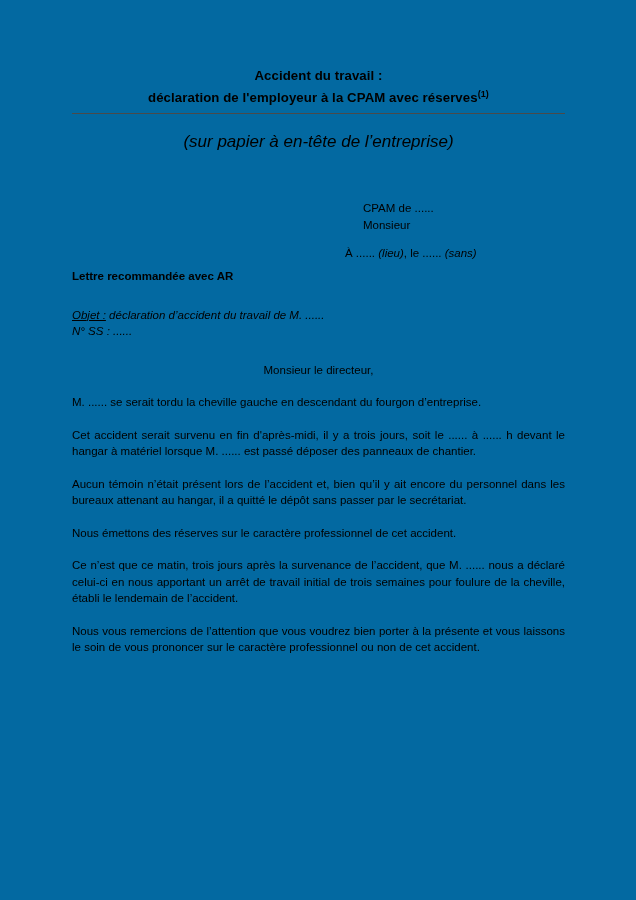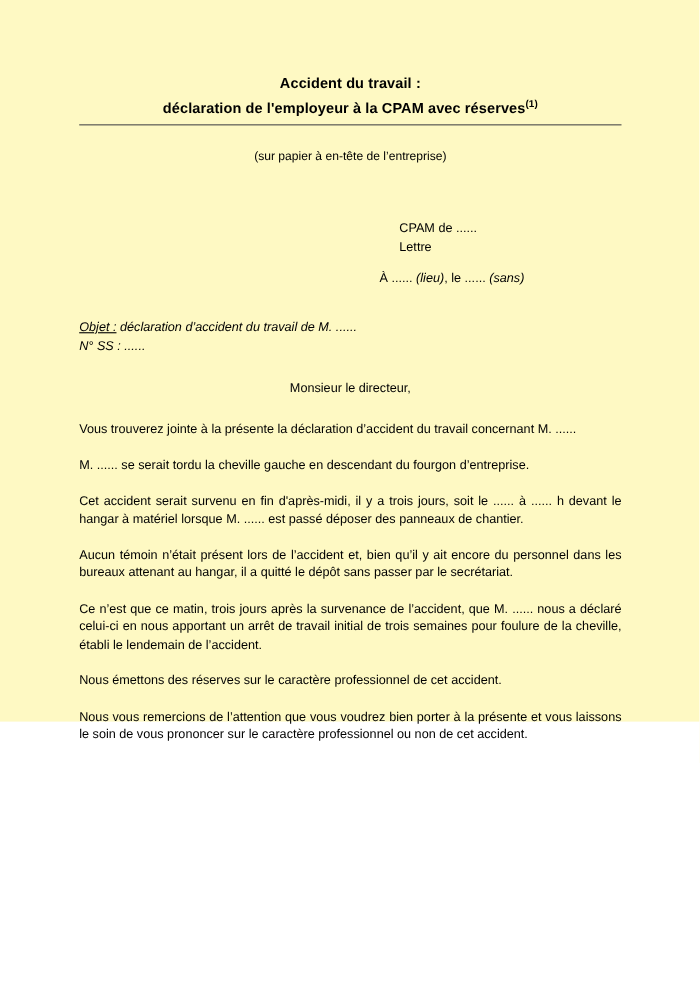--- a/index.html
+++ b/index.html
@@ -19,8 +19,8 @@
   .page {
     position: relative;
     width: 636px;
-    height: 656px;
-    background: #fef9c3;
+    height: 900px;
+    background: #0369a1;
   }
 
   

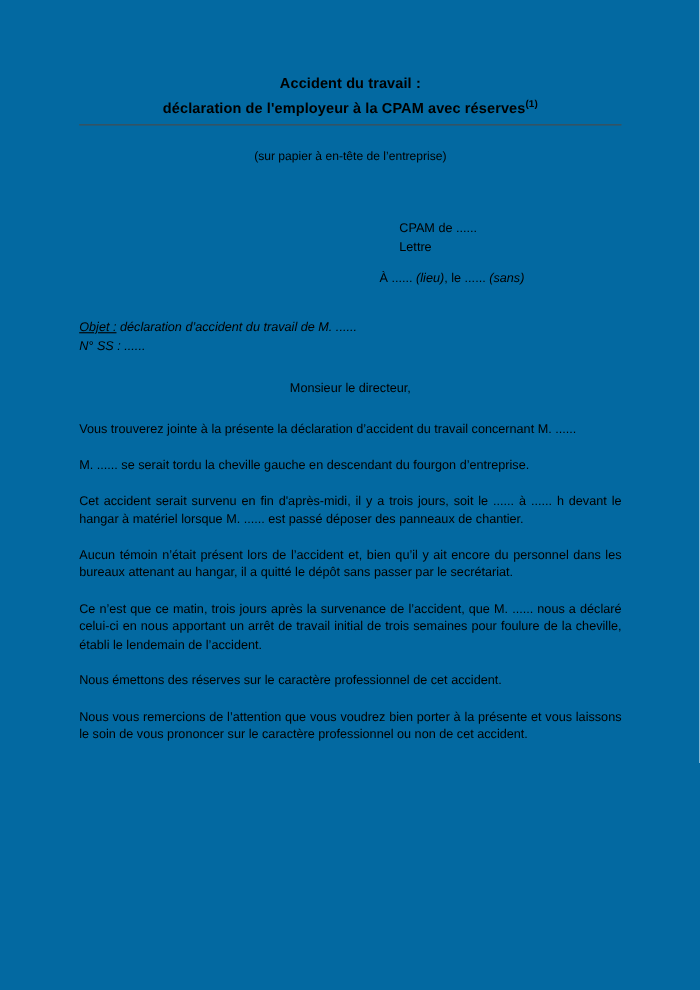--- a/index.html
+++ b/index.html
@@ -58,7 +58,8 @@
     top: 134px;
     width: 493px;
     text-align: center;
-    font-size: 11px;
+    font-size: 17px;
+    font-style: italic;
     line-height: 16px;
   }
 

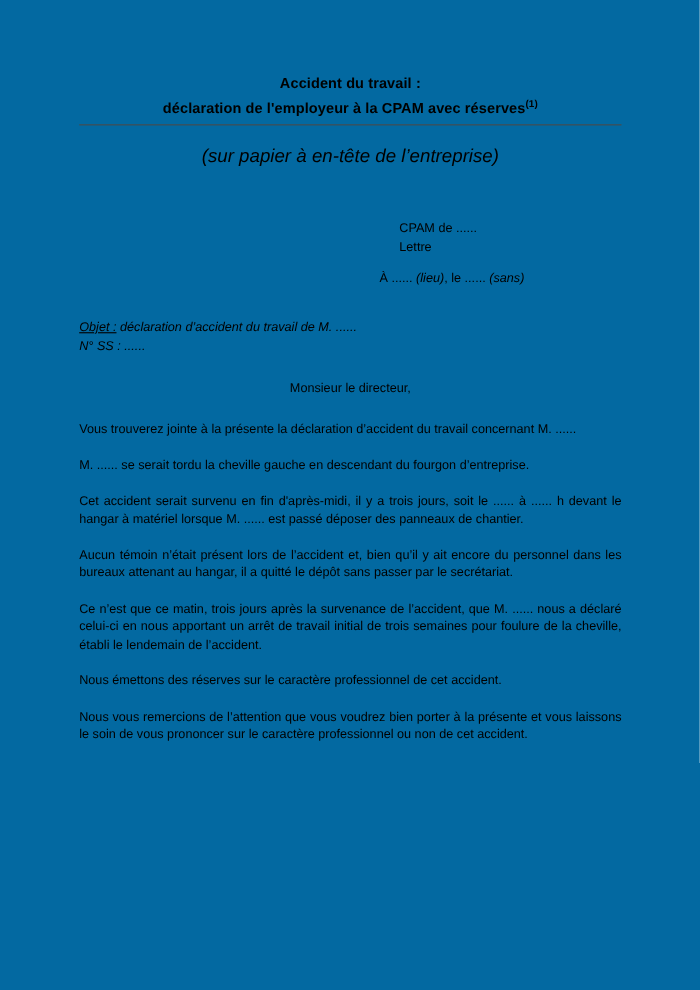--- a/index.html
+++ b/index.html
@@ -139,7 +139,7 @@
 
   <div class="recipient-block">
     <div class="recipient-line">CPAM de ......</div>
-    <div class="recipient-line">Lettre</div>
+    <div class="recipient-line">Monsieur</div>
   </div>
 
   <div class="placedate-line"><span>À ......</span> <i>(lieu)</i><span>, le ......</span> <i>(sans)</i></div>

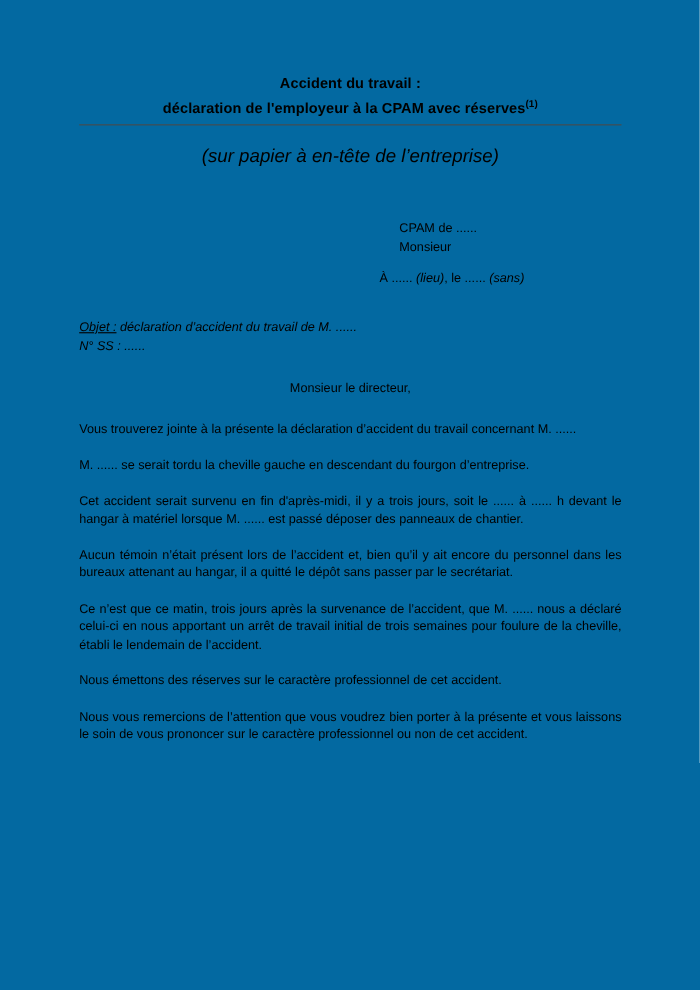--- a/index.html
+++ b/index.html
@@ -146,6 +146,7 @@
 
   <div class="body-block">
 
+    <div class="registered-line">Lettre recommandée avec AR</div>
 
     <div class="subject-block">
       <span class="subject-line"><span class="subject-label">Objet :</span><span> déclaration d’accident du travail de M. ......</span></span>

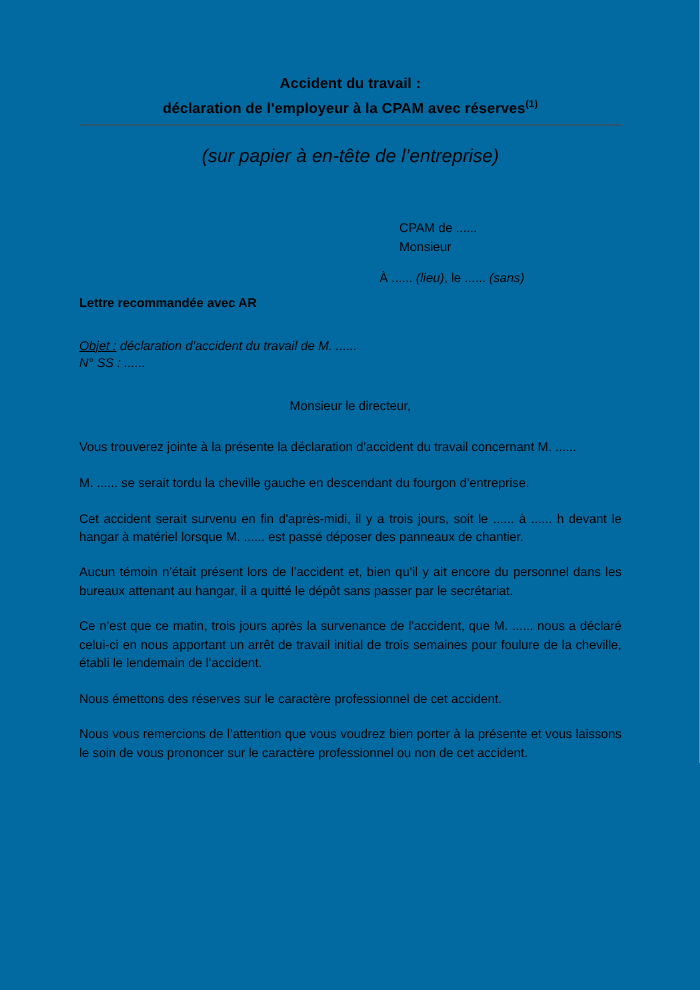--- a/index.html
+++ b/index.html
@@ -155,7 +155,6 @@
 
     <div class="salutation">Monsieur le directeur,</div>
 
-    <p class="para first-para">Vous trouverez jointe à la présente la déclaration d’accident du travail concernant M. ......</p>
     <p class="para">M. ...... se serait tordu la cheville gauche en descendant du fourgon d’entreprise.</p>
     <p class="para">Cet accident serait survenu en fin d'après-midi, il y a trois jours, soit le ...... à ...... h devant le hangar à matériel lorsque M. ...... est passé déposer des panneaux de chantier.</p>
     <p class="para">Aucun témoin n’était présent lors de l’accident et, bien qu’il y ait encore du personnel dans les bureaux attenant au hangar, il a quitté le dépôt sans passer par le secrétariat.</p>

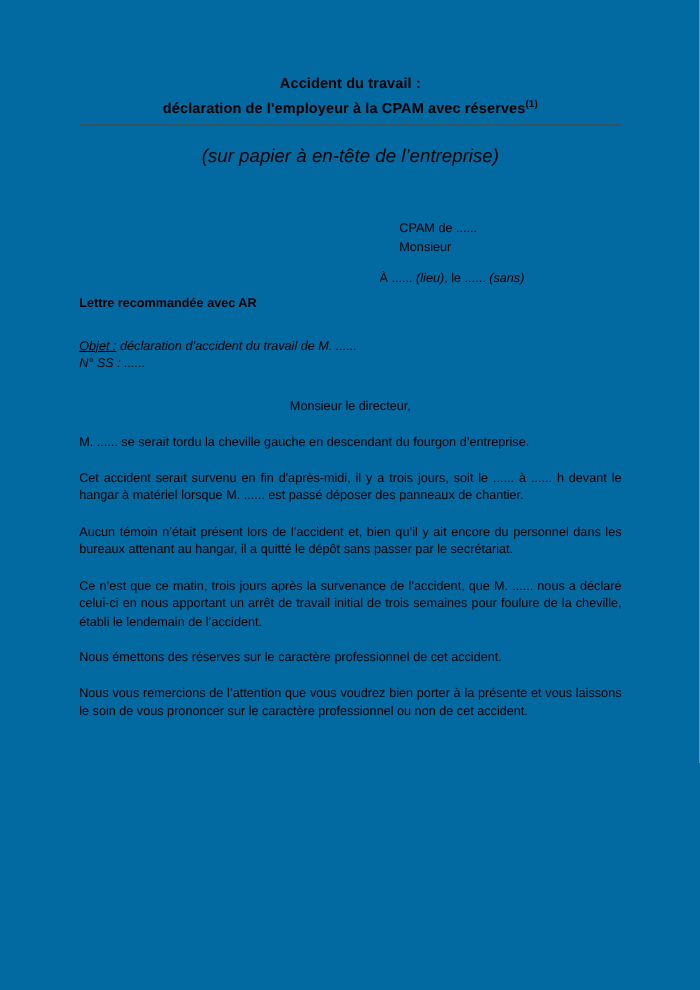--- a/index.html
+++ b/index.html
@@ -158,8 +158,8 @@
     <p class="para">M. ...... se serait tordu la cheville gauche en descendant du fourgon d’entreprise.</p>
     <p class="para">Cet accident serait survenu en fin d'après-midi, il y a trois jours, soit le ...... à ...... h devant le hangar à matériel lorsque M. ...... est passé déposer des panneaux de chantier.</p>
     <p class="para">Aucun témoin n’était présent lors de l’accident et, bien qu’il y ait encore du personnel dans les bureaux attenant au hangar, il a quitté le dépôt sans passer par le secrétariat.</p>
+    <p class="para">Nous émettons des réserves sur le caractère professionnel de cet accident.</p>
     <p class="para">Ce n’est que ce matin, trois jours après la survenance de l’accident, que M. ...... nous a déclaré celui-ci en nous apportant un arrêt de travail initial de trois semaines pour foulure de la cheville, établi le lendemain de l’accident.</p>
-    <p class="para">Nous émettons des réserves sur le caractère professionnel de cet accident.</p>
     <p class="para">Nous vous remercions de l’attention que vous voudrez bien porter à la présente et vous laissons le soin de vous prononcer sur le caractère professionnel ou non de cet accident.</p>
 
   </div>

